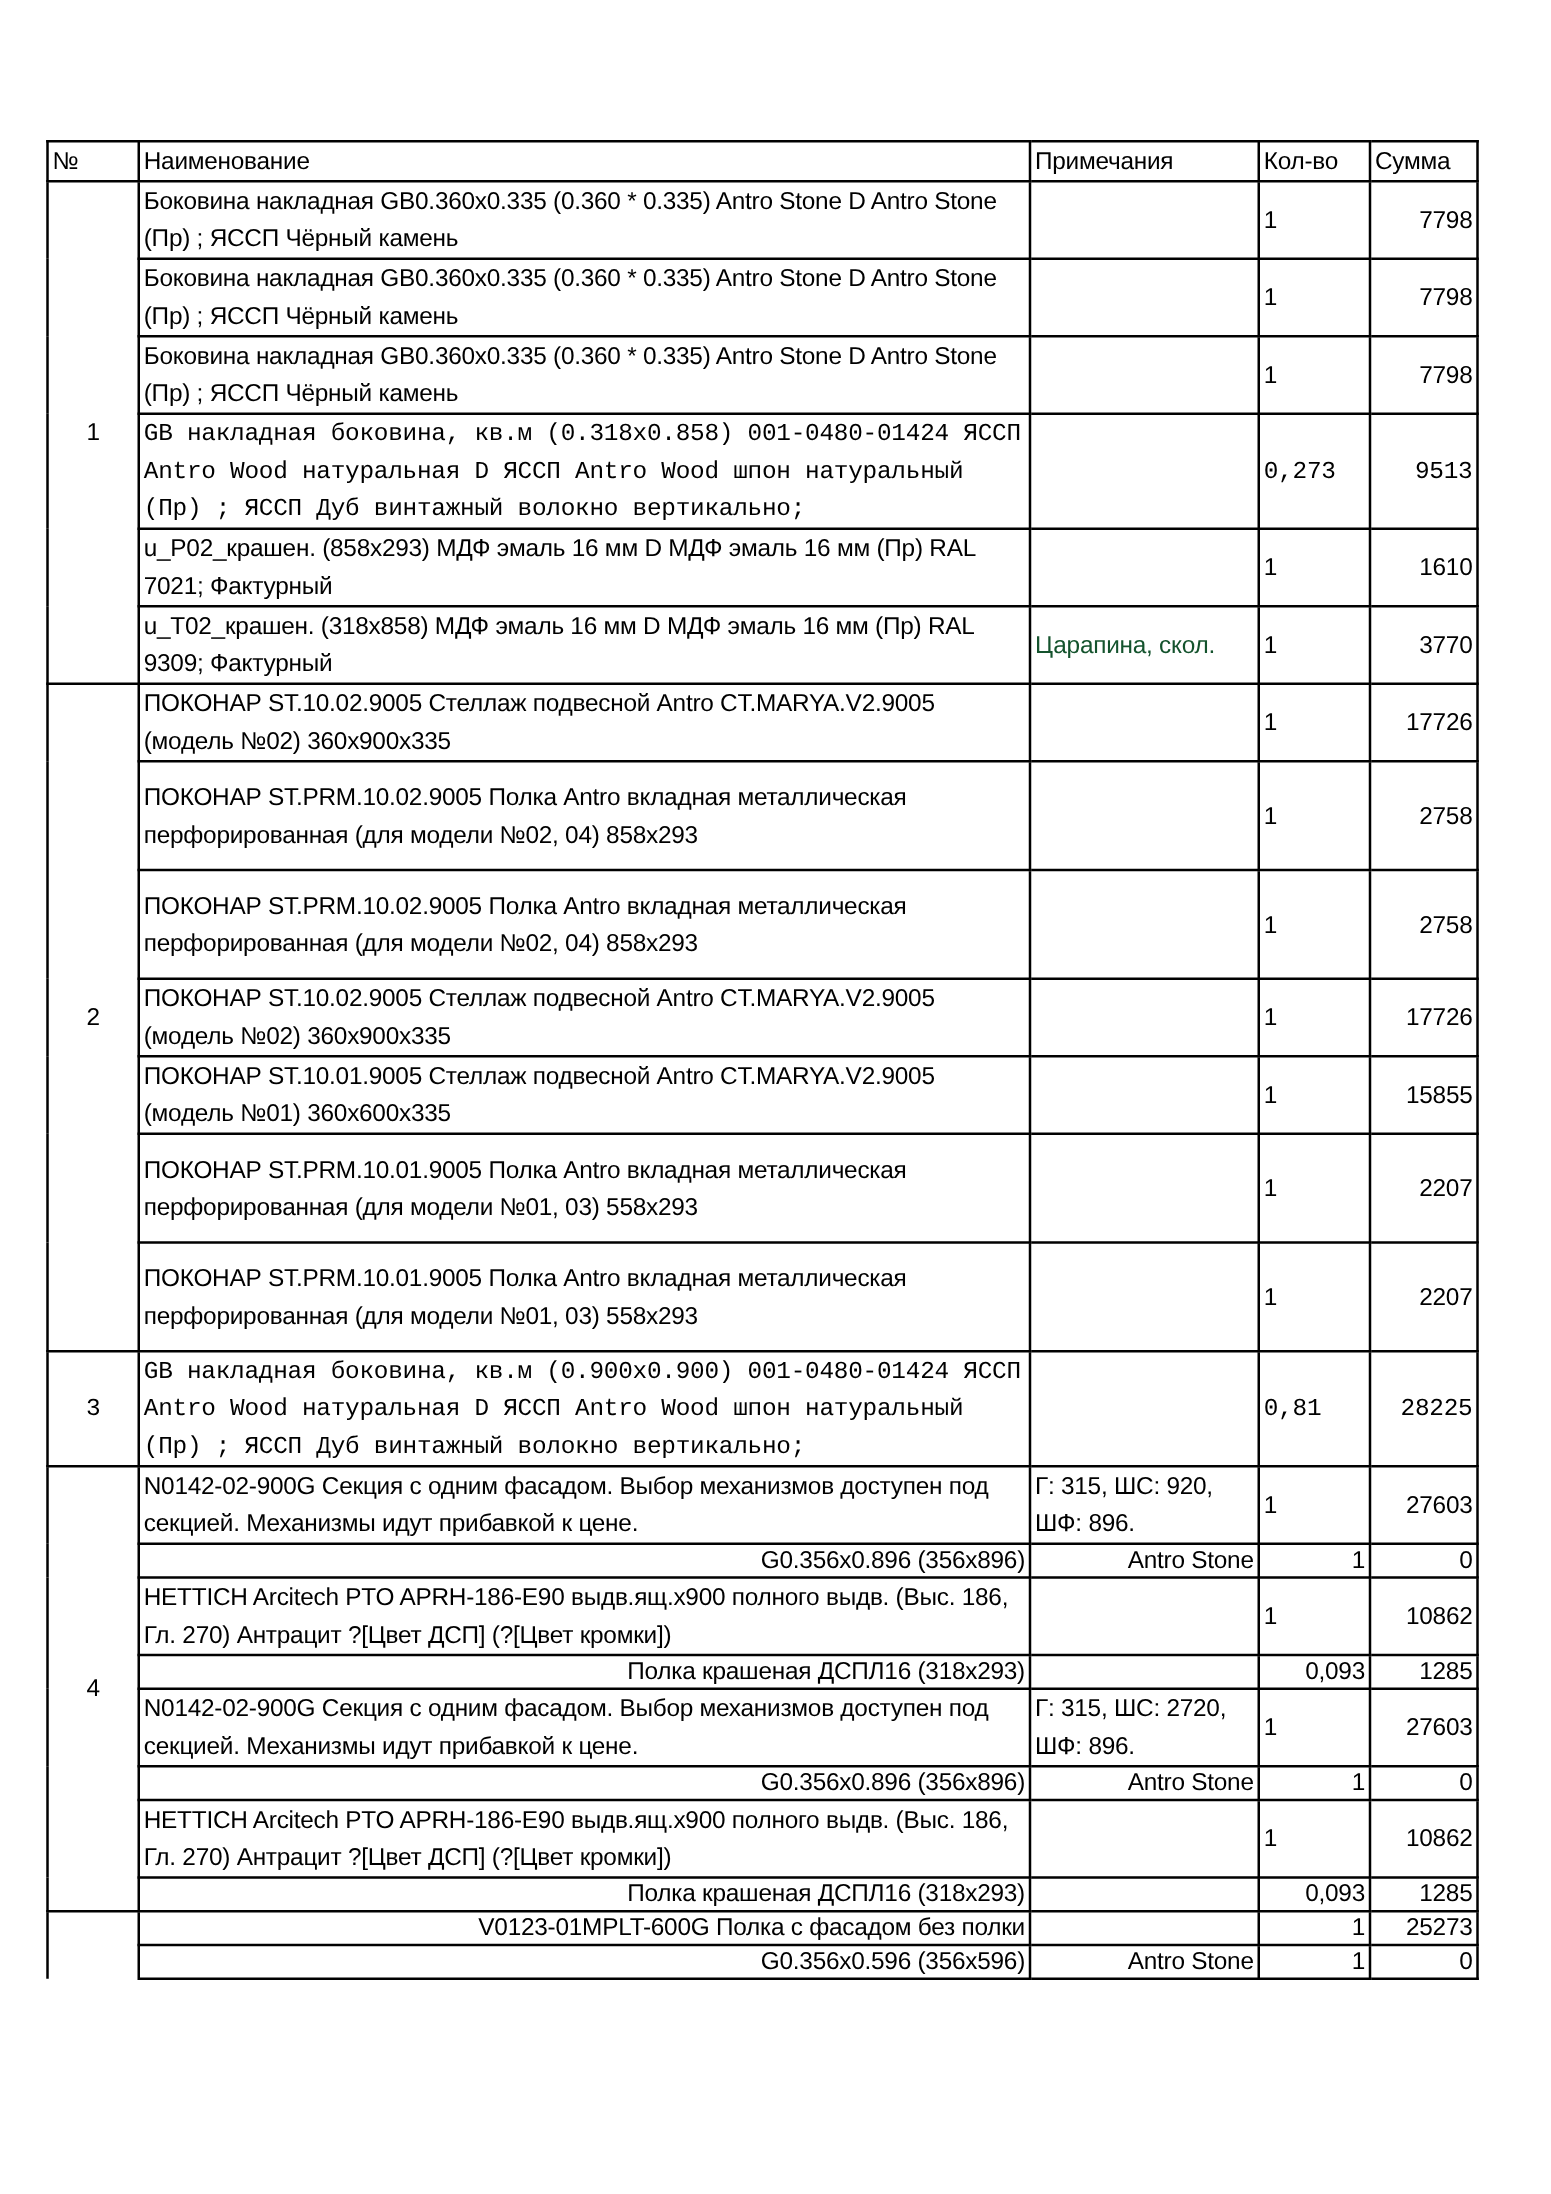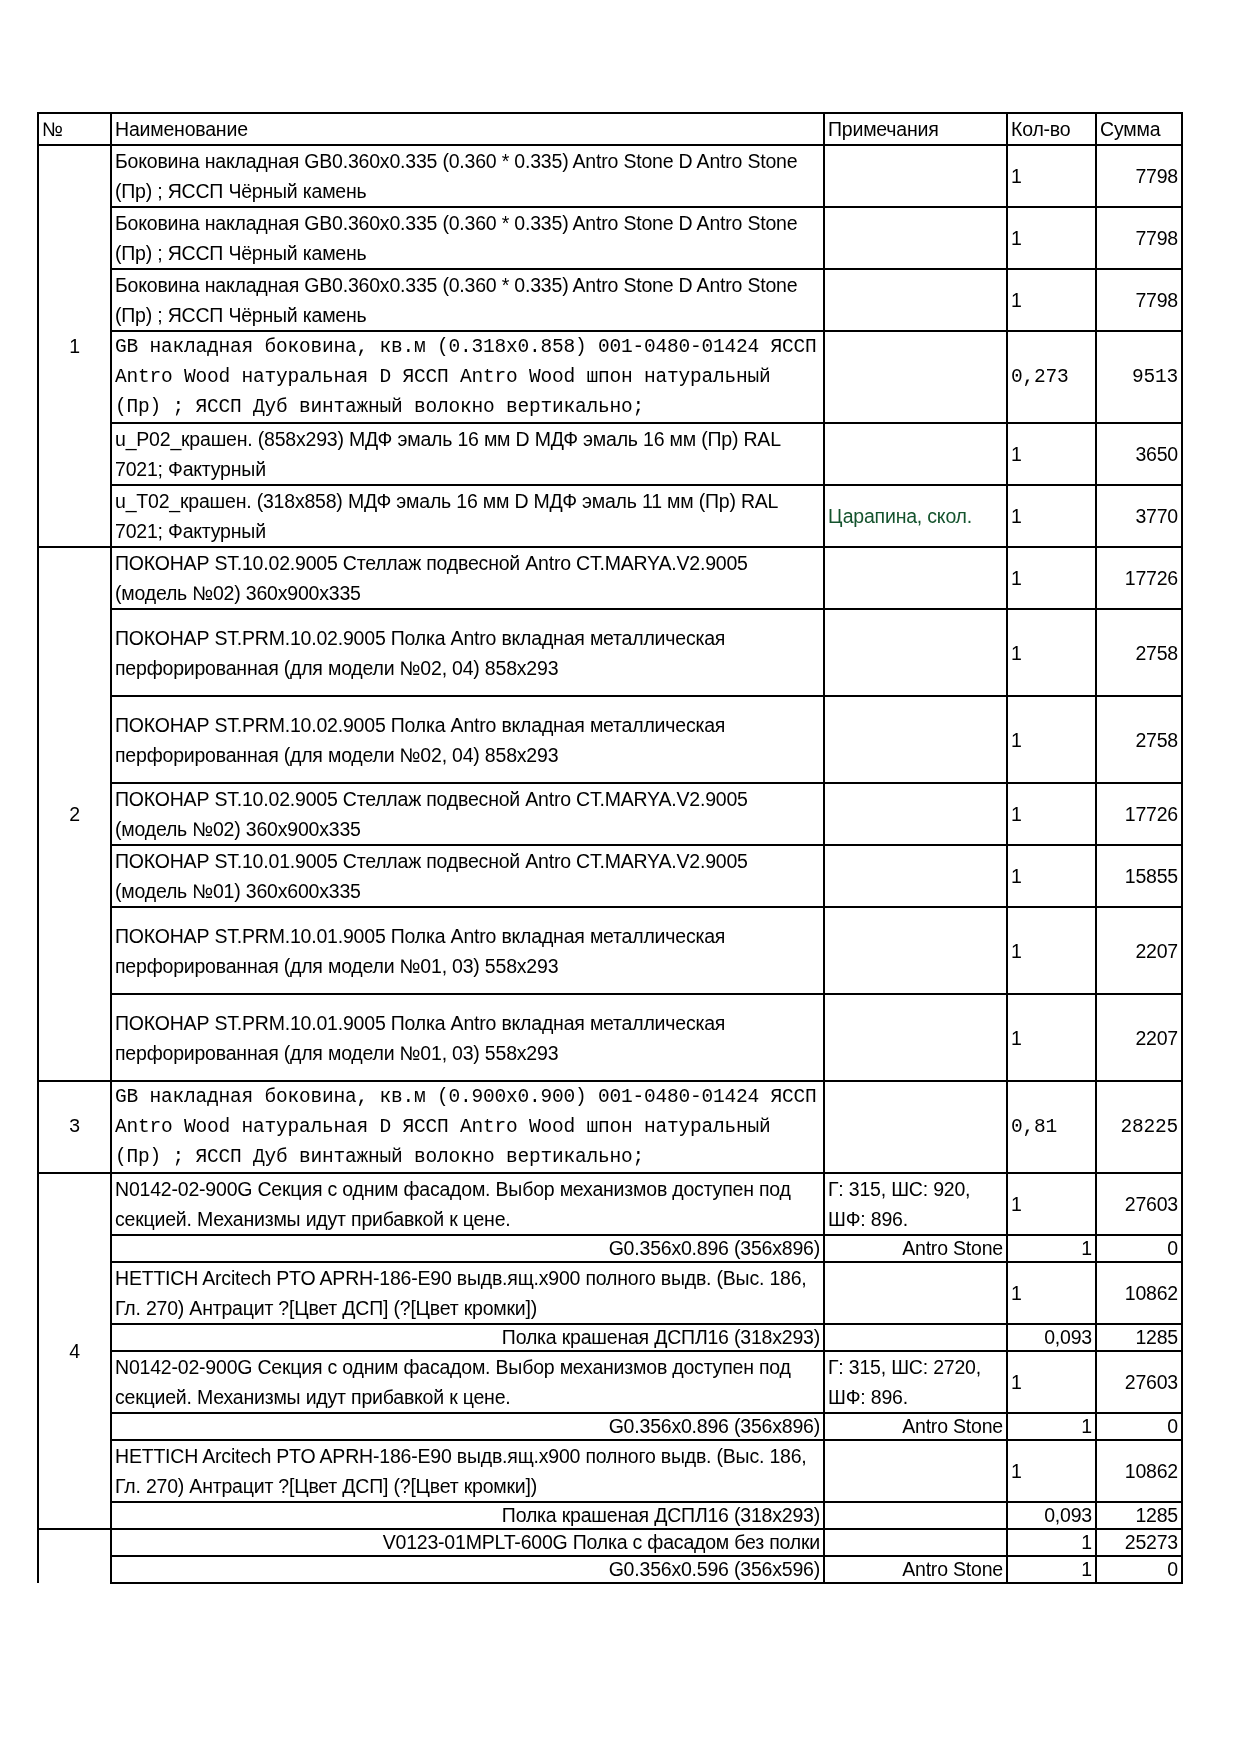--- a/index.html
+++ b/index.html
@@ -78,7 +78,7 @@
       <td class="name">u_P02_крашен. (858x293) МДФ эмаль 16 мм D МДФ эмаль 16 мм (Пр) RAL 7021; Фактурный</td>
       <td class="note"></td>
       <td class="qty">1</td>
-      <td class="sum">3650</td>
+      <td class="sum">1610</td>
     </tr>
     <tr class="h2">
       <td class="name">u_T02_крашен. (318x858) МДФ эмаль 16 мм D МДФ эмаль 11 мм (Пр) RAL 7021; Фактурный</td>

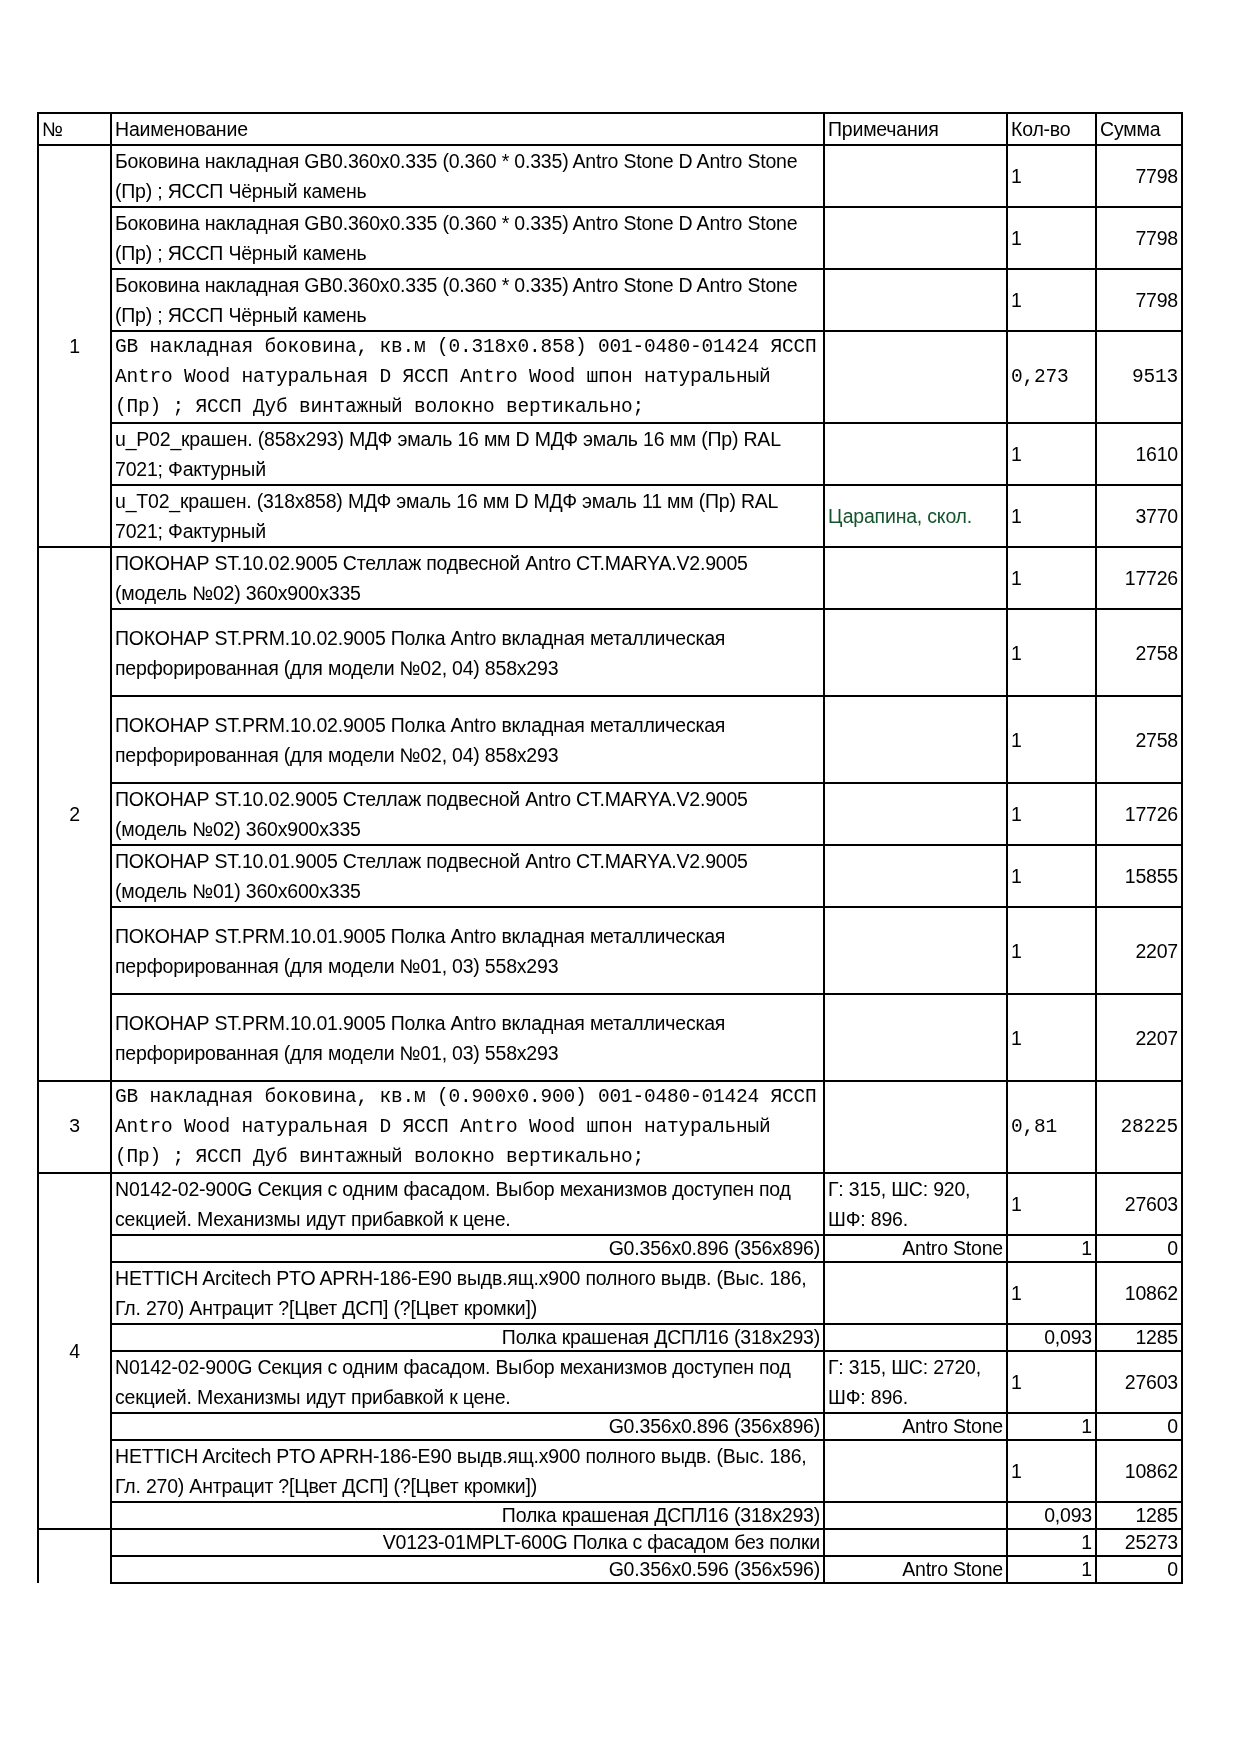--- a/index.html
+++ b/index.html
@@ -81,7 +81,7 @@
       <td class="sum">1610</td>
     </tr>
     <tr class="h2">
-      <td class="name">u_T02_крашен. (318x858) МДФ эмаль 16 мм D МДФ эмаль 11 мм (Пр) RAL 7021; Фактурный</td>
+      <td class="name">u_T02_крашен. (318x858) МДФ эмаль 16 мм D МДФ эмаль 16 мм (Пр) RAL 9309; Фактурный</td>
       <td class="note defect" style="color: #14532d;">Царапина, скол.</td>
       <td class="qty">1</td>
       <td class="sum">3770</td>

